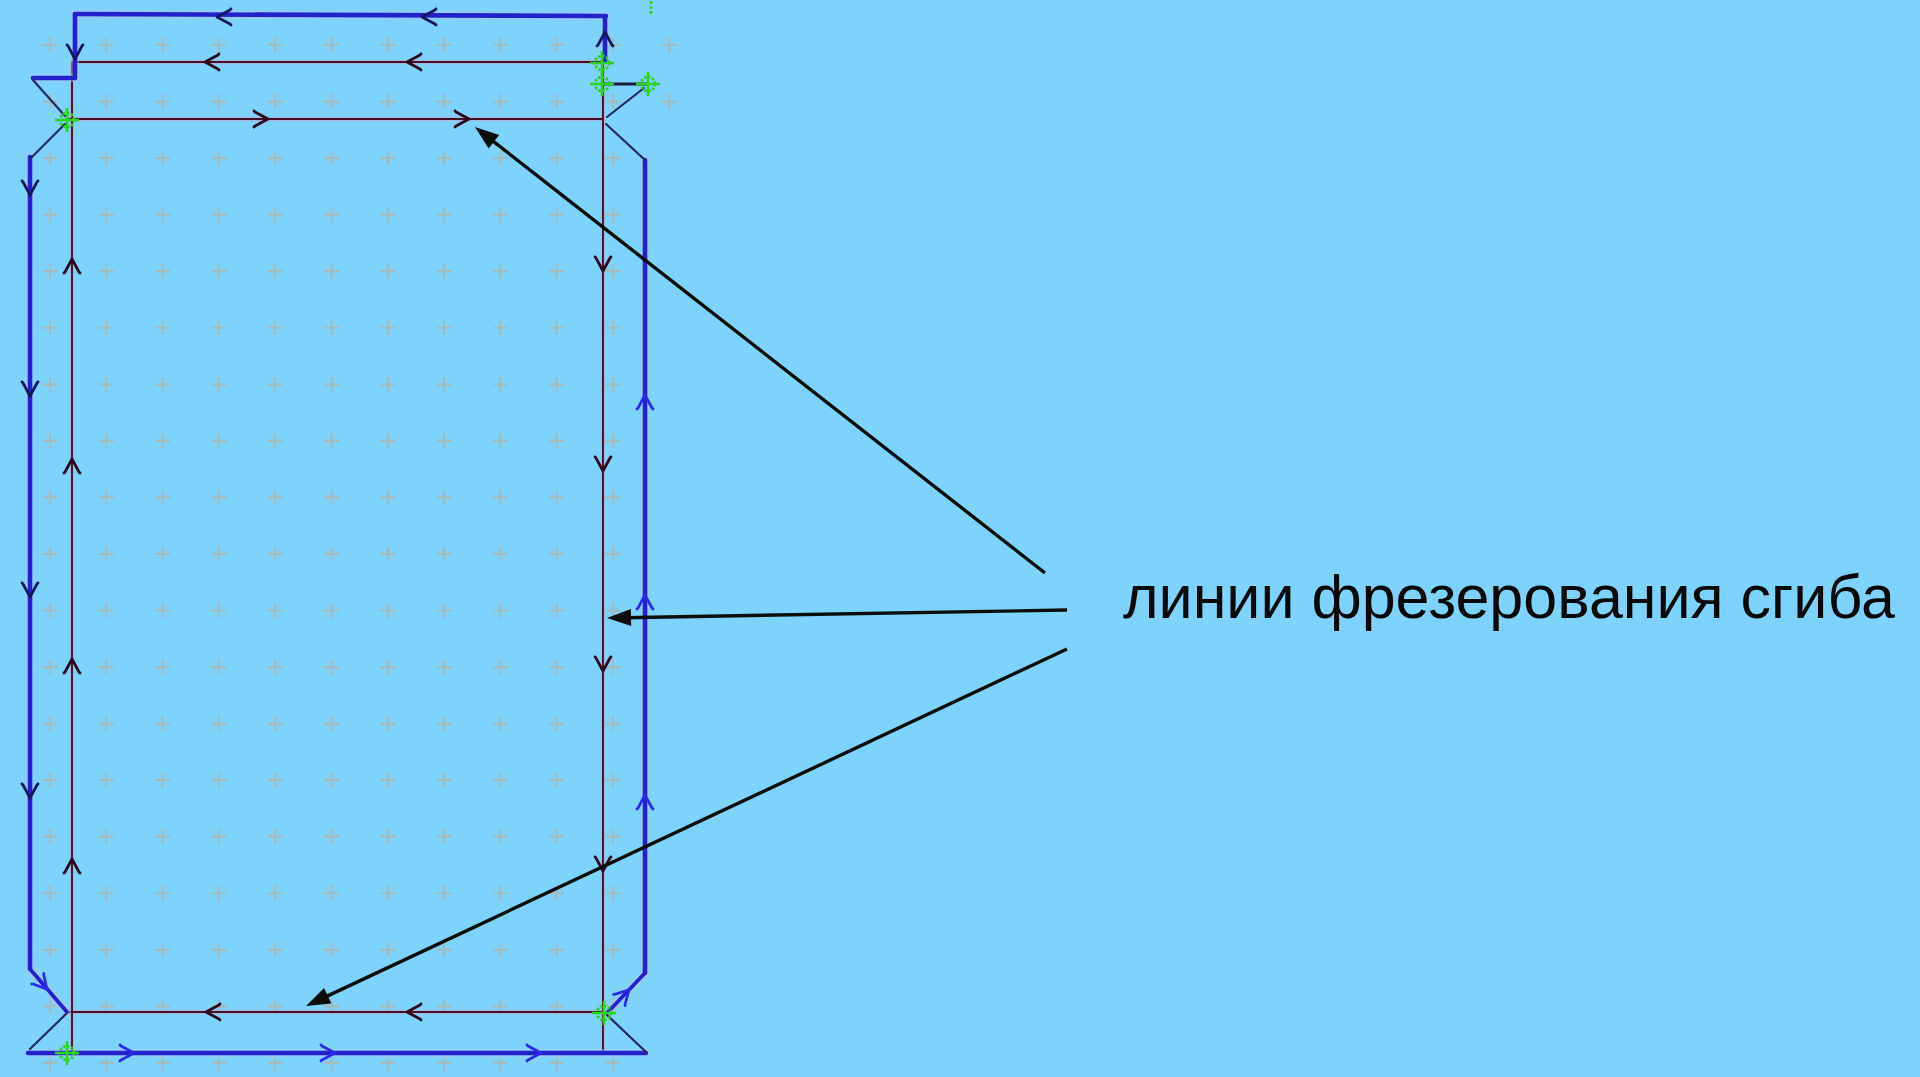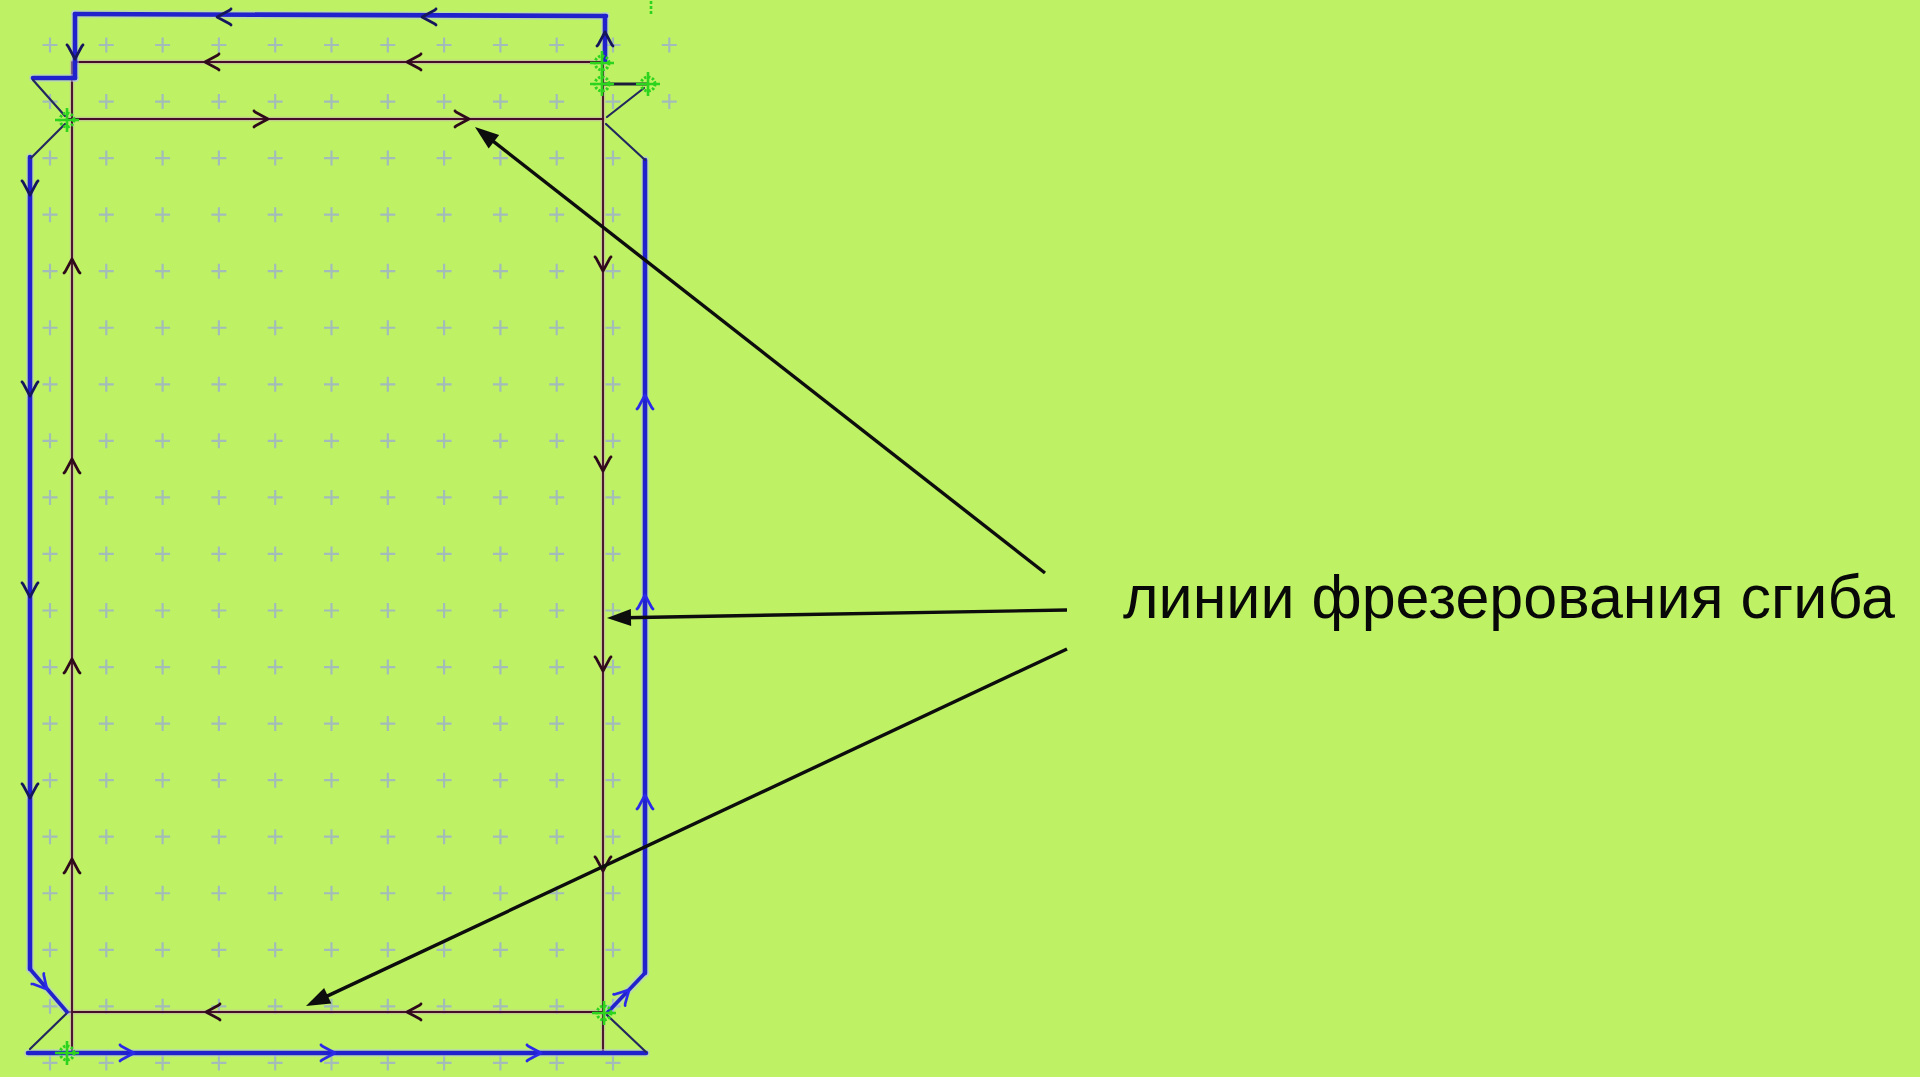--- a/index.html
+++ b/index.html
@@ -15,7 +15,7 @@
     position: relative;
     width: 1920px;
     height: 1077px;
-    background: #bef264;
+    background: #7dd3fc;
   }
   svg.cad {
     position: absolute;

